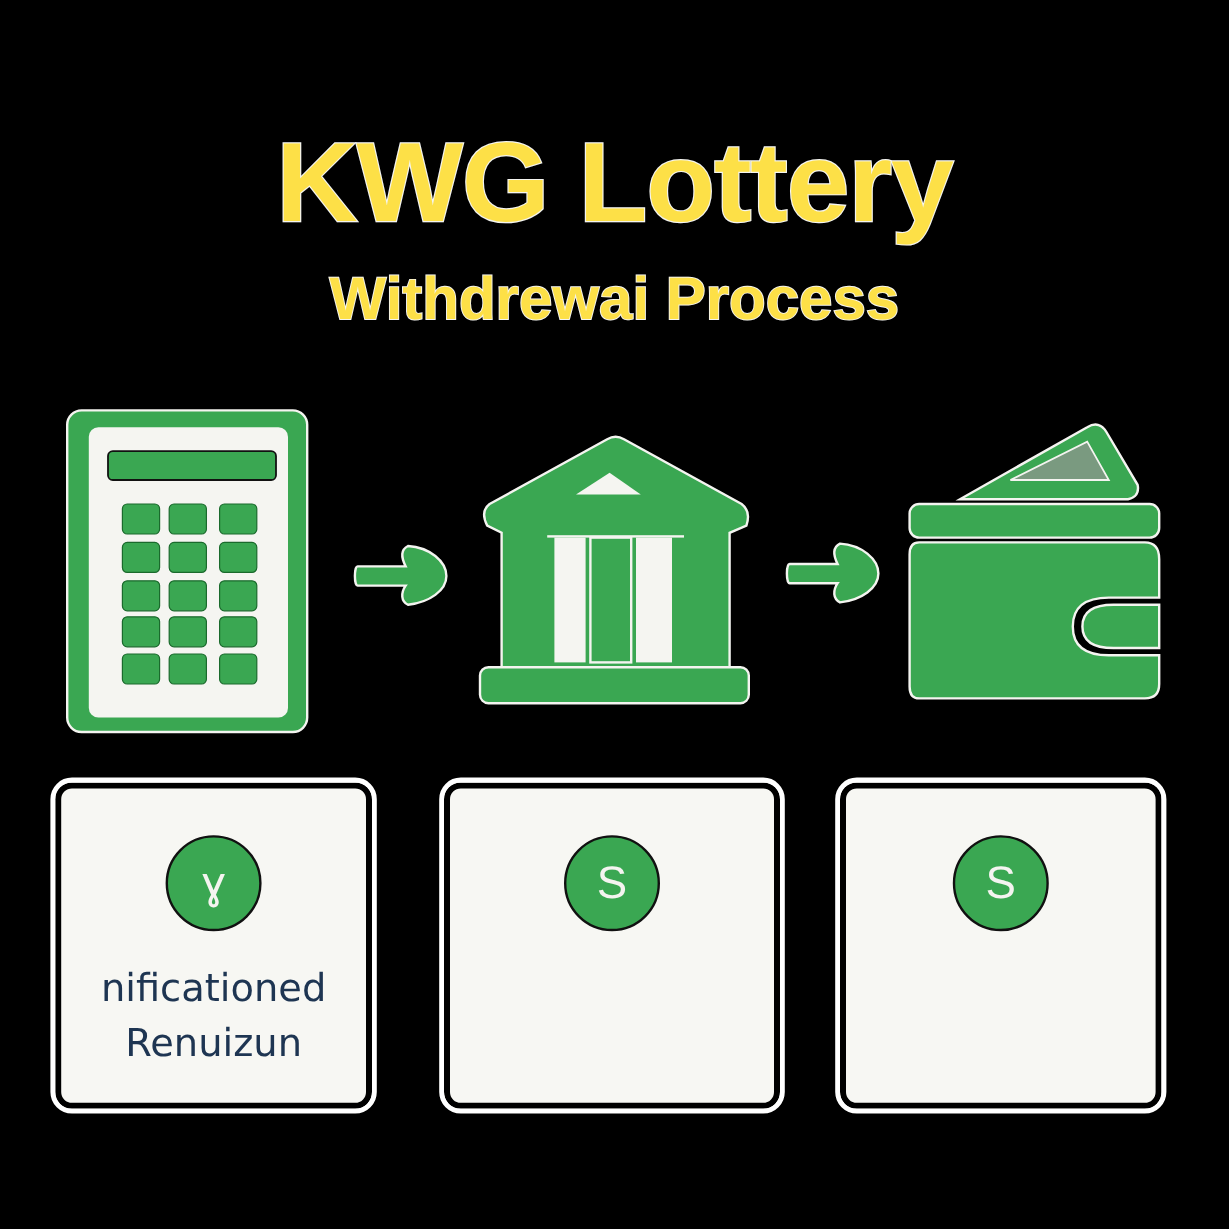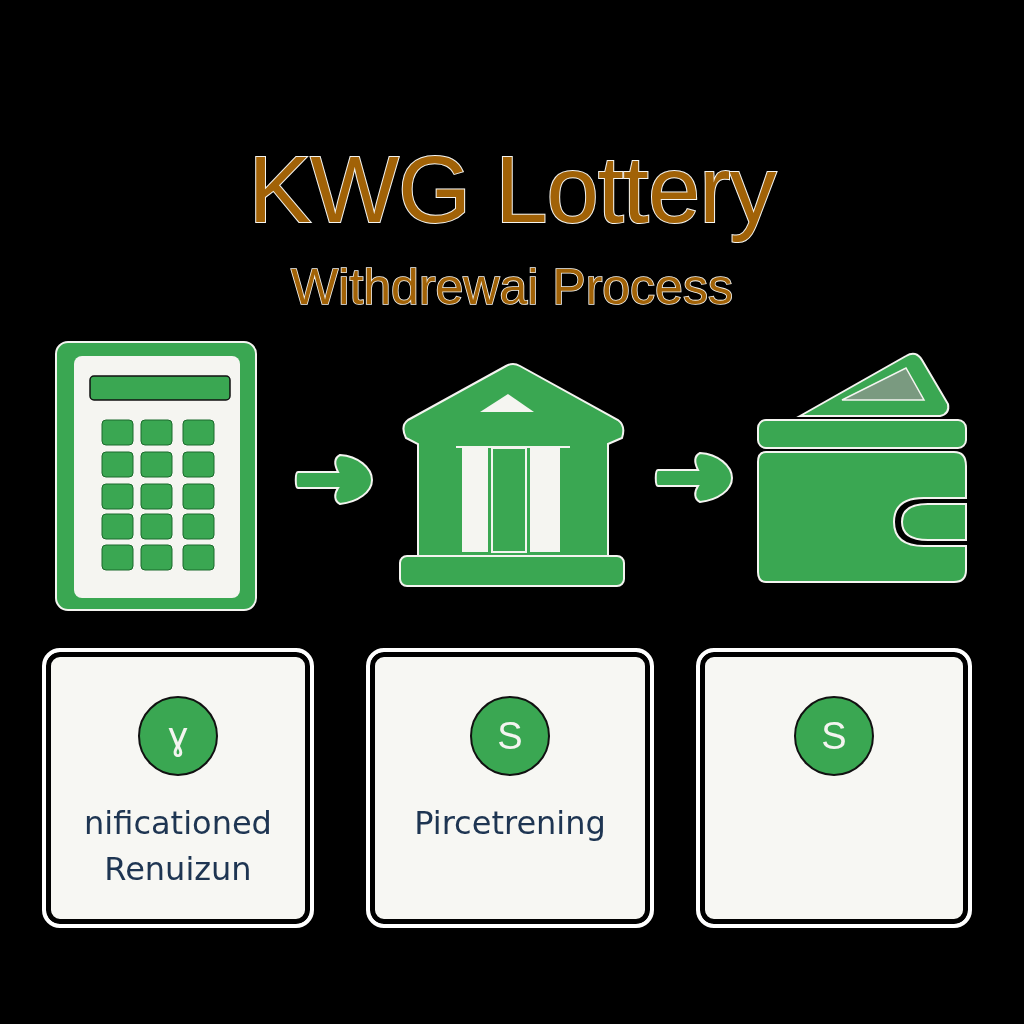--- a/index.html
+++ b/index.html
@@ -5,8 +5,8 @@
   html, body { margin:0; padding:0; }
   body { width:1024px; height:1024px; background:#000; position:relative; overflow:hidden;
          font-family:"Liberation Sans", "DejaVu Sans", sans-serif; }
-  .title { position:absolute; left:0; width:1024px; text-align:center; font-weight:normal;
-           color:#a16207; -webkit-text-stroke:2px #f4f4f0; paint-order:stroke fill;margin-top:38px; }
+  .title { position:absolute; left:0; width:1024px; text-align:center; font-weight:bold;
+           color:#fde047; -webkit-text-stroke:2px #f4f4f0; paint-order:stroke fill; }
   .title.main { top:98px; font-size:94px; letter-spacing:-1px; }
   .title.sub { top:220px; font-size:50px;text-align:center; -webkit-text-stroke:1.6px #f4f4f0; }
   svg.icon { position:absolute; }

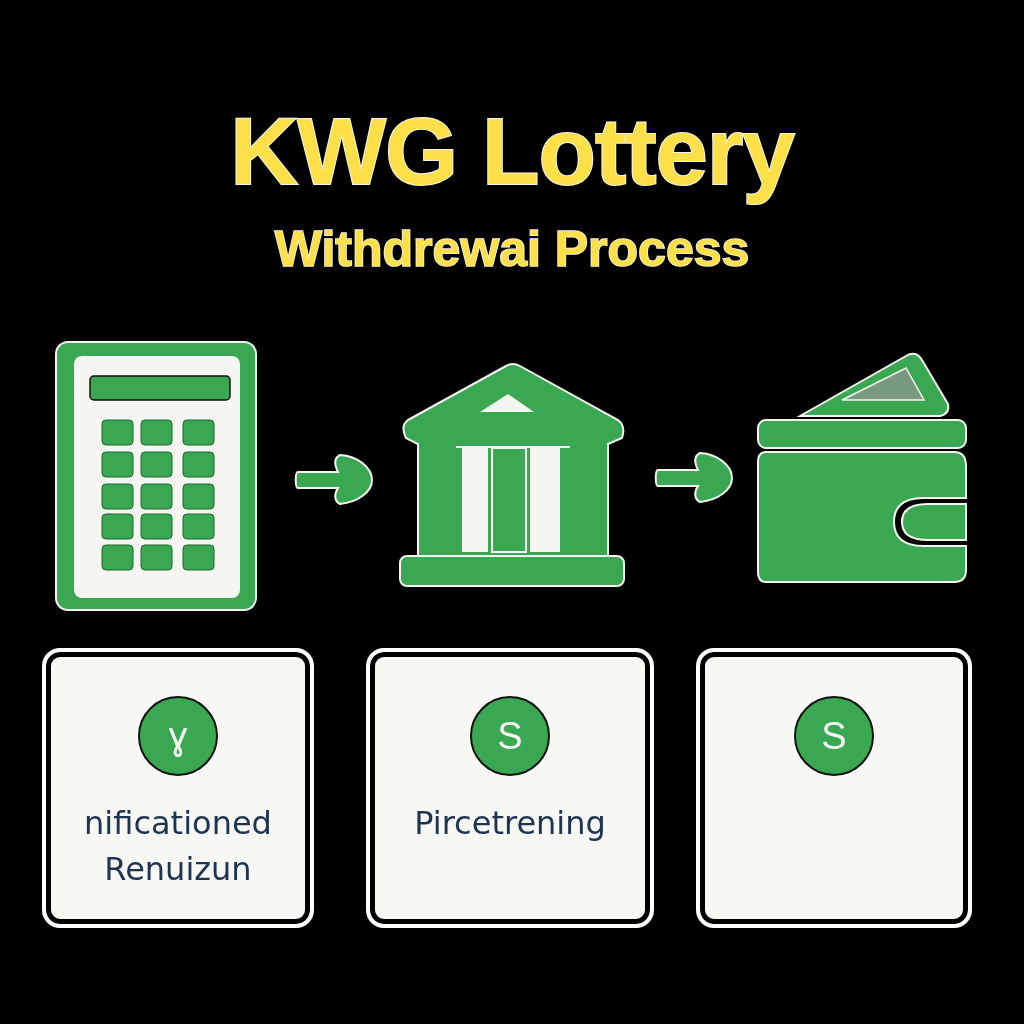--- a/index.html
+++ b/index.html
@@ -83,10 +83,6 @@
 
 <div class="card" style="left:366px;width:288px;">
   <div class="badge">S</div>
-  <div class="label">
-    <div>Pircetrening</div>
-    <div></div>
-  </div>
 </div>
 
 <div class="card" style="left:696px;width:276px;">

